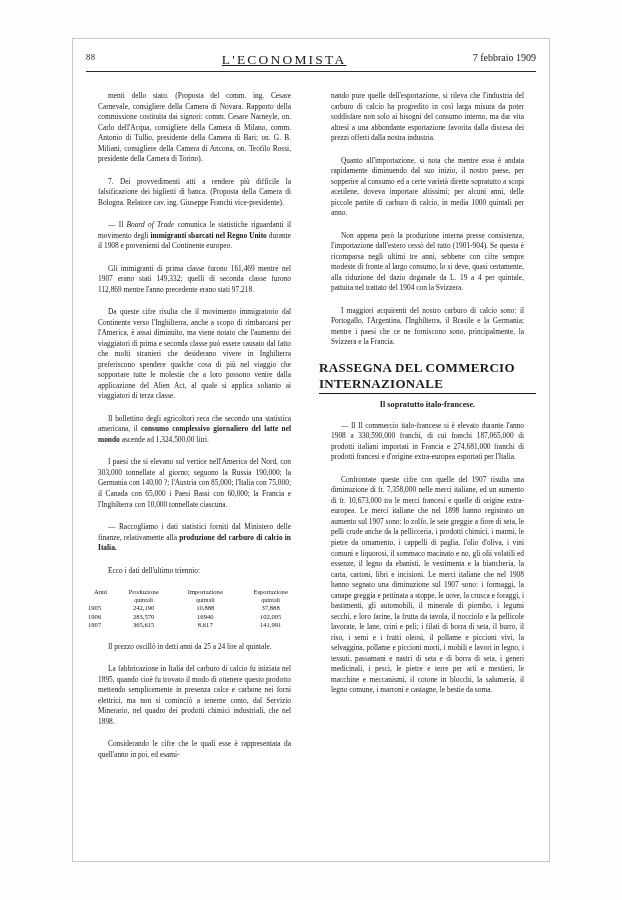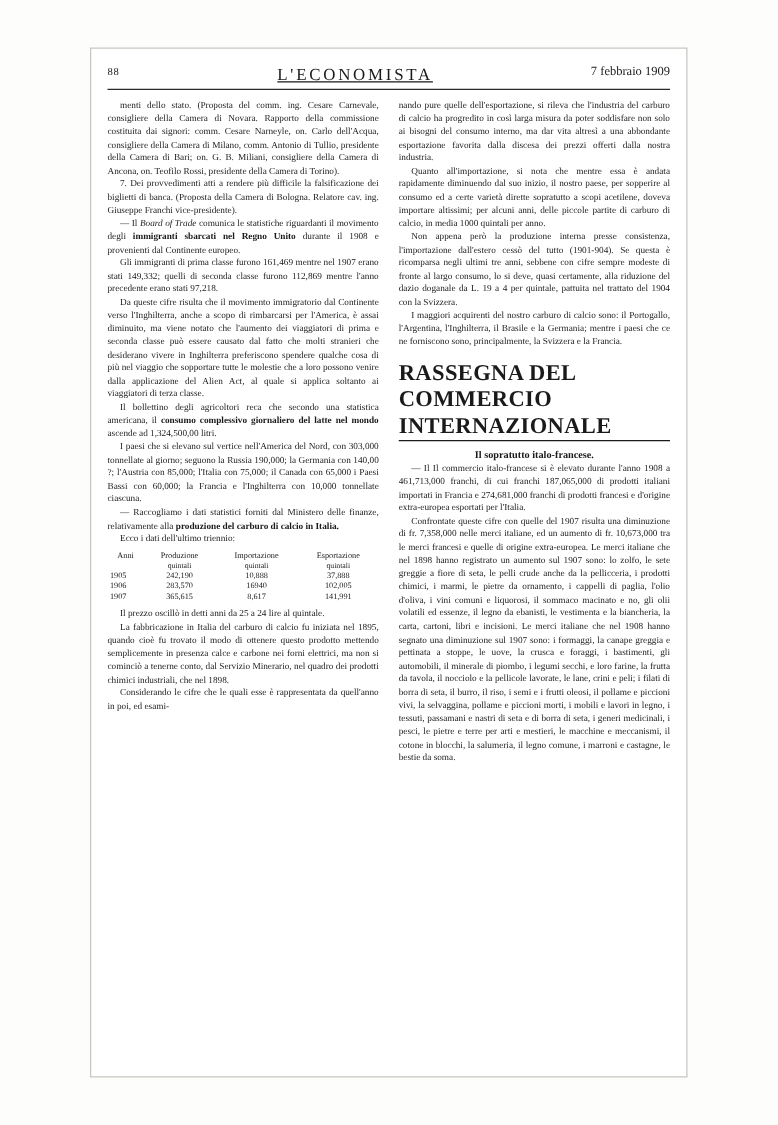--- a/index.html
+++ b/index.html
@@ -73,7 +73,7 @@
     width: 217px;
   }
   p {
-    margin: 0;
+    margin: 12px;
     font-size: 7.4px;
     line-height: 1.42;
     text-align: justify;

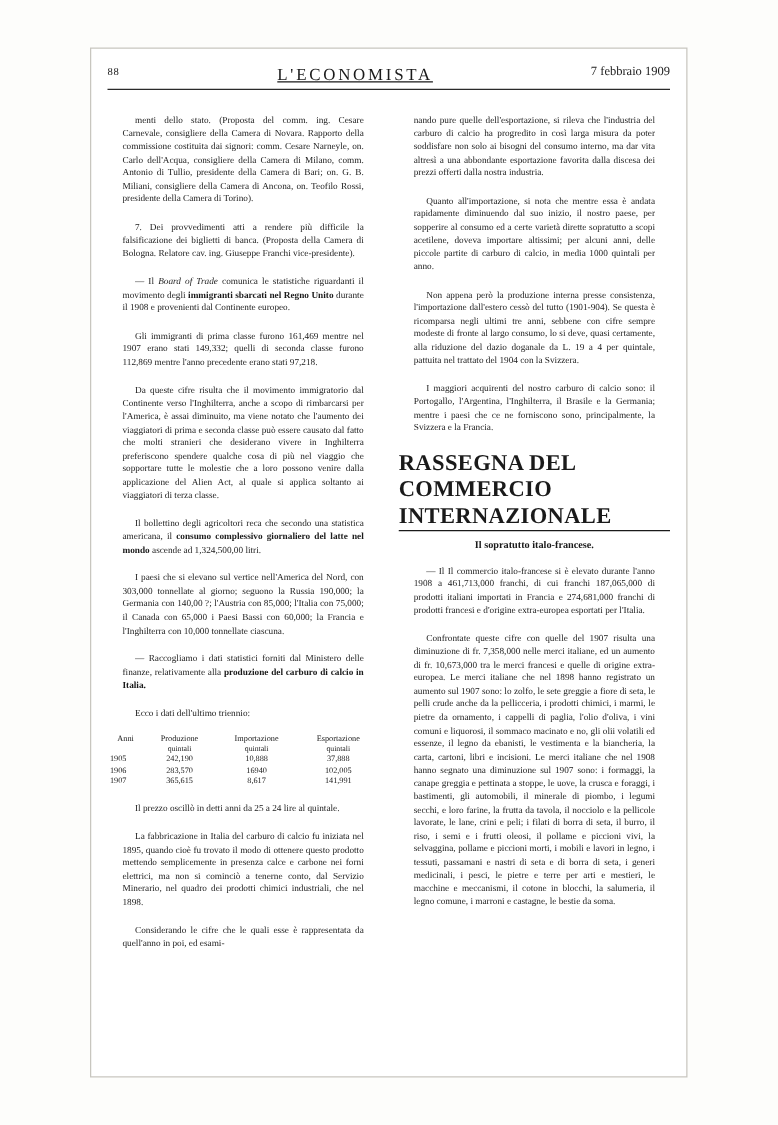--- a/index.html
+++ b/index.html
@@ -84,7 +84,7 @@
   .bold { font-weight: bold; }
   .ital { font-style: italic; }
   .secthead {
-    font-size: 18px;
+    font-size: 13px;
     font-weight: bold;
     letter-spacing: 0.3px;
     margin: 9px 0 1px 0;

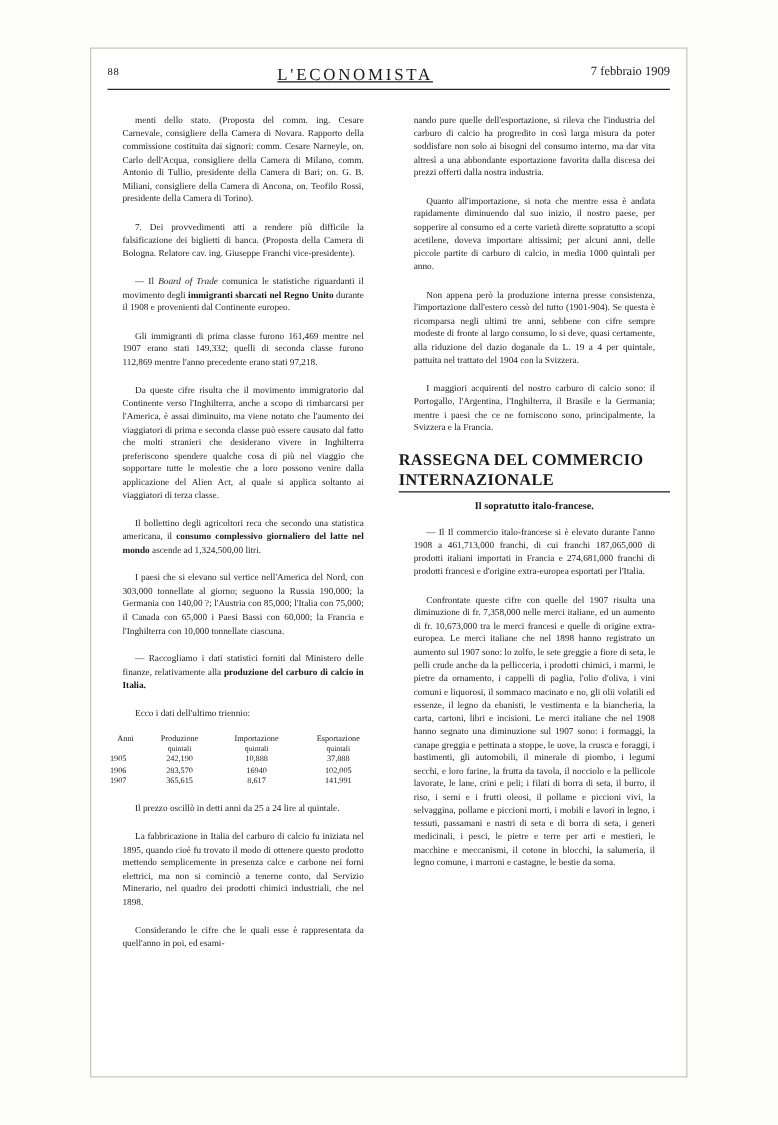--- a/index.html
+++ b/index.html
@@ -217,7 +217,7 @@
         <div class="subhead">Il sopratutto italo-francese.</div>
 
         <p>
-          <span>—  Il </span><span>Il commercio italo-francese si è elevato durante l'anno 1908 a 461,713,000 franchi, di cui franchi 187,065,000 di prodotti italiani importati in Francia e 274,681,000 franchi di prodotti francesi e d'origine extra-europea esportati per l'Italia.</span>
+          <span>—  Il </span><span>Il commercio italo-francese si è elevato durante l'anno 1908 a 330,590,000 franchi, di cui franchi 187,065,000 di prodotti italiani importati in Francia e 274,681,000 franchi di prodotti francesi e d'origine extra-europea esportati per l'Italia.</span>
         </p>
 
         <p>Confrontate queste cifre con quelle del 1907 risulta una diminuzione di fr. 7,358,000 nelle merci italiane, ed un aumento di fr. 10,673,000 tra le merci francesi e quelle di origine extra-europea. Le merci italiane che nel 1898 hanno registrato un aumento sul 1907 sono: lo zolfo, le sete greggie a fiore di seta, le pelli crude anche da la pellicceria, i prodotti chimici, i marmi, le pietre da ornamento, i cappelli di paglia, l'olio d'oliva, i vini comuni e liquorosi, il sommaco macinato e no, gli olii volatili ed essenze, il legno da ebanisti, le vestimenta e la biancheria, la carta, cartoni, libri e incisioni. Le merci italiane che nel 1908 hanno segnato una diminuzione sul 1907 sono: i formaggi, la canape greggia e pettinata a stoppe, le uove, la crusca e foraggi, i bastimenti, gli automobili, il minerale di piombo, i legumi secchi, e loro farine, la frutta da tavola, il nocciolo e la pellicole lavorate, le lane, crini e peli; i filati di borra di seta, il burro, il riso, i semi e i frutti oleosi, il pollame e piccioni vivi, la selvaggina, pollame e piccioni morti, i mobili e lavori in legno, i tessuti, passamani e nastri di seta e di borra di seta, i generi medicinali, i pesci, le pietre e terre per arti e mestieri, le macchine e meccanismi, il cotone in blocchi, la salumeria, il legno comune, i marroni e castagne, le bestie da soma.</p>

